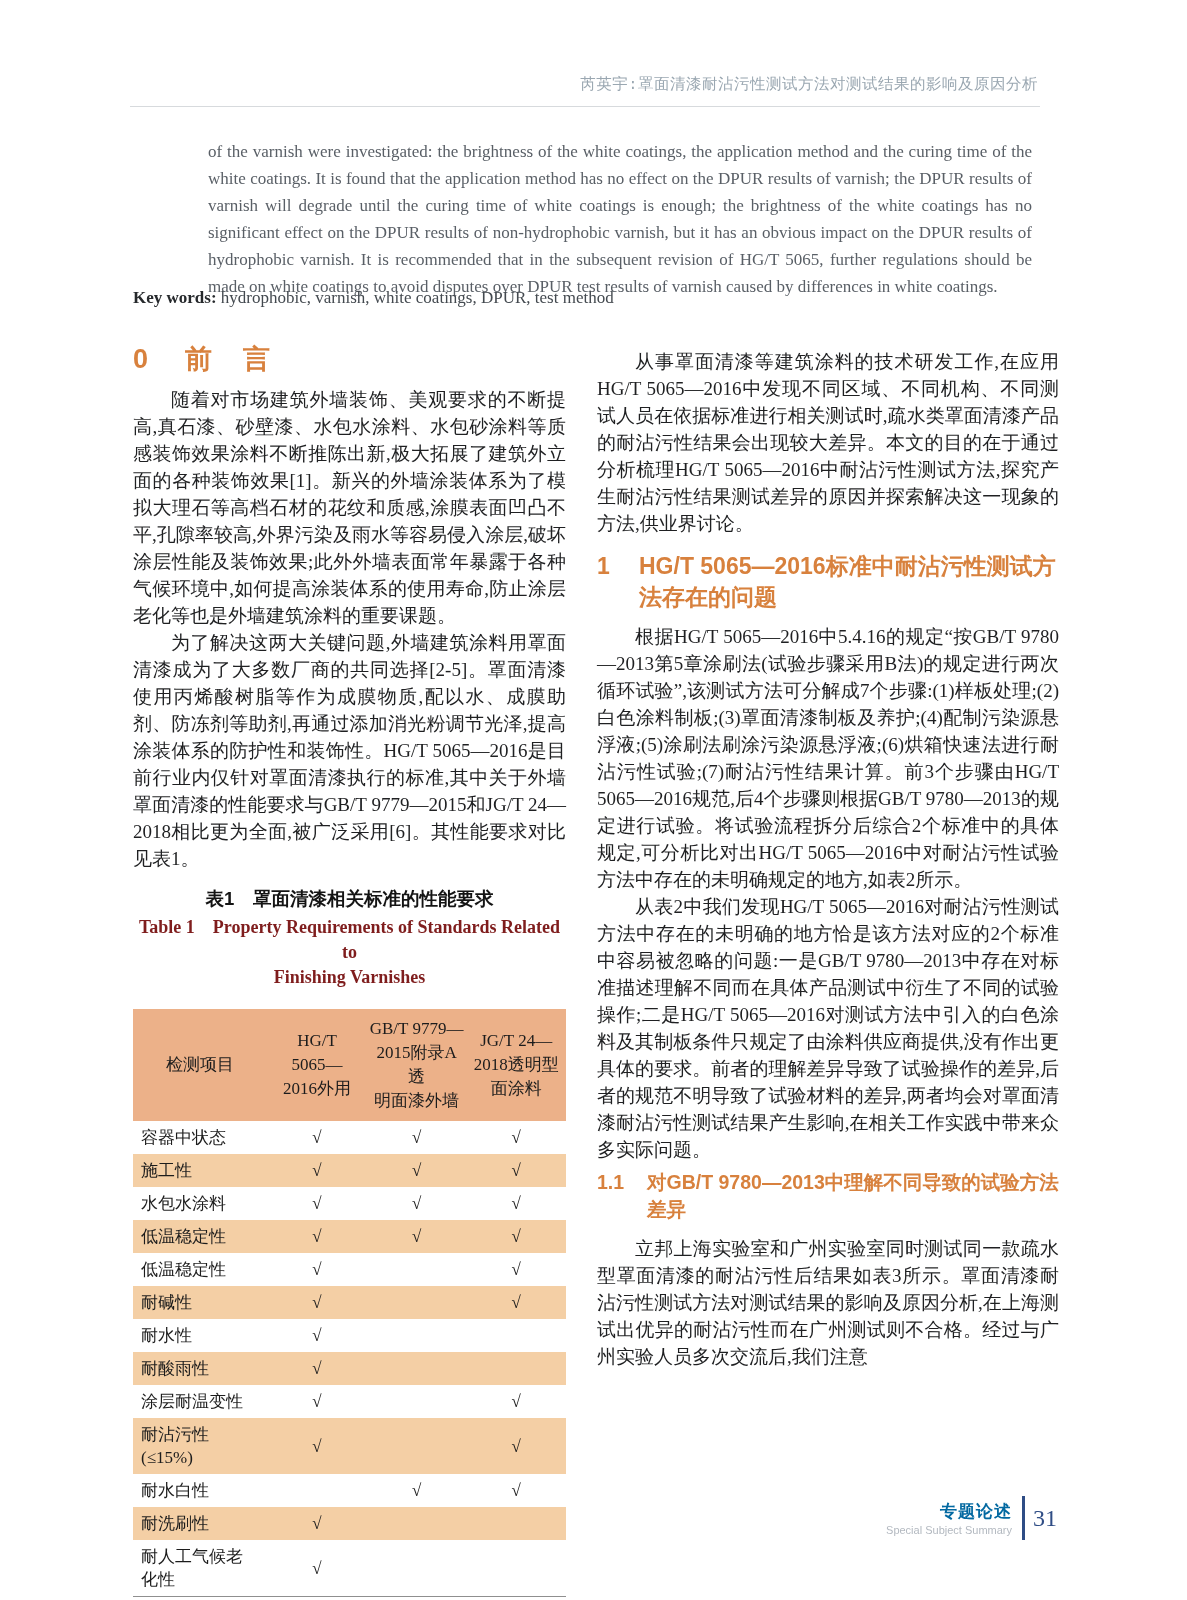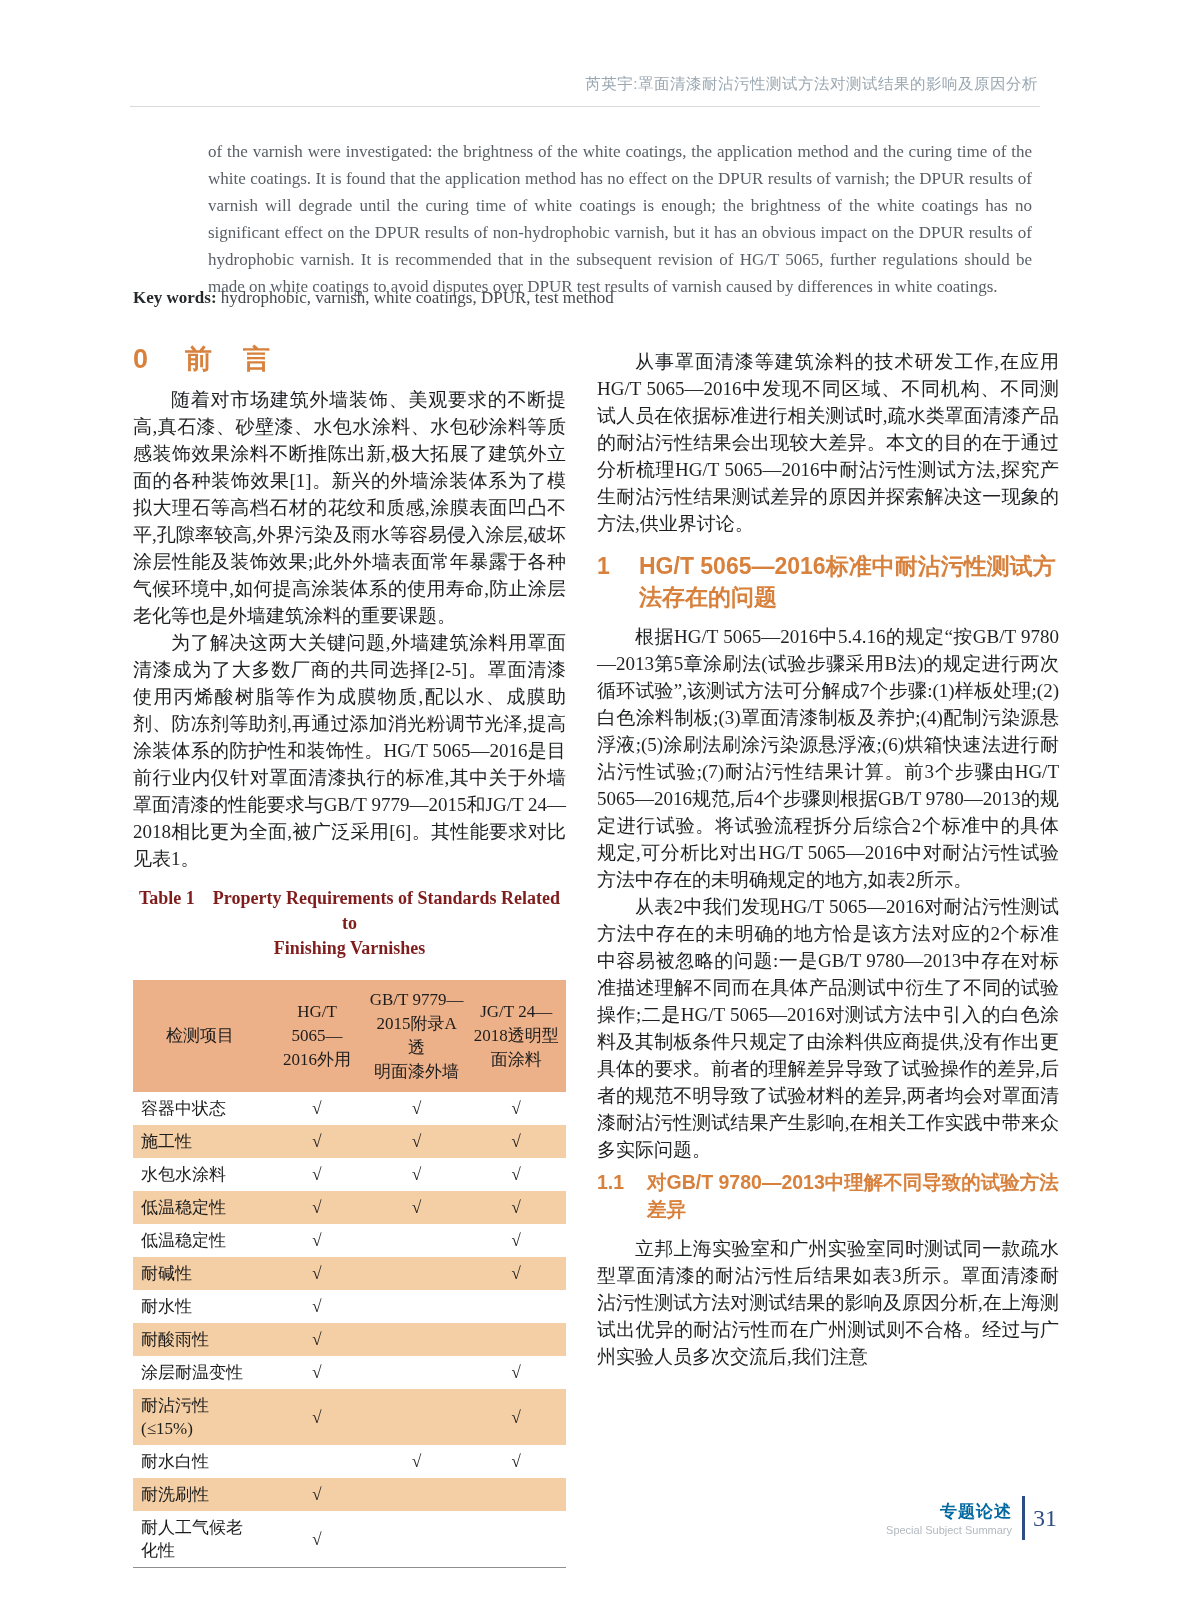--- a/index.html
+++ b/index.html
@@ -16,7 +16,7 @@
   .running-head{
     position:absolute;top:74px;left:133px;width:905px;
     text-align:right;
-    font-family:Liberation Sans, sans-serif;
+    font-family:Liberation Mono, monospace;
     font-size:15.5px;color:#9aa7b1;letter-spacing:.5px;
   }
   .head-rule{

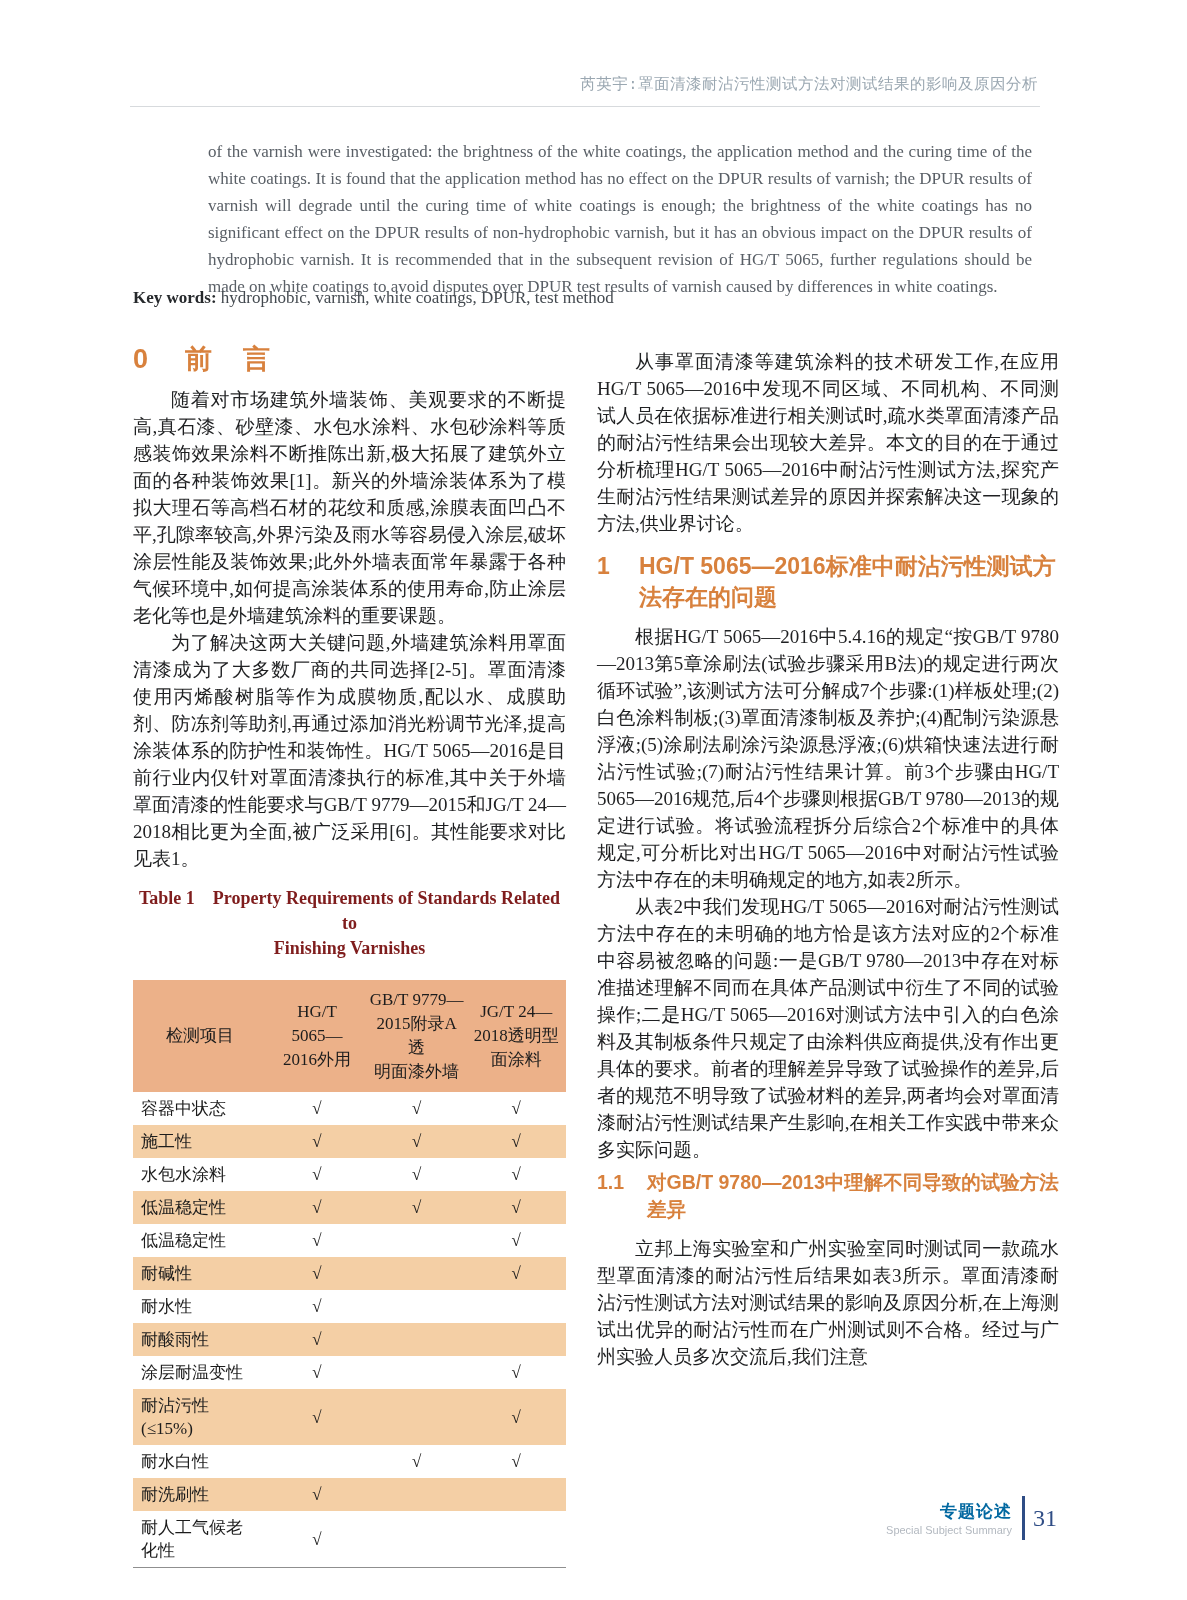--- a/index.html
+++ b/index.html
@@ -126,6 +126,7 @@
     <p class="body">为了解决这两大关键问题,外墙建筑涂料用罩面清漆成为了大多数厂商的共同选择[2-5]。罩面清漆使用丙烯酸树脂等作为成膜物质,配以水、成膜助剂、防冻剂等助剂,再通过添加消光粉调节光泽,提高涂装体系的防护性和装饰性。HG/T 5065—2016是目前行业内仅针对罩面清漆执行的标准,其中关于外墙罩面清漆的性能要求与GB/T 9779—2015和JG/T 24—2018相比更为全面,被广泛采用[6]。其性能要求对比见表1。</p>
 
     <div class="table-block">
+      <div class="t1-title-cn">表1　罩面清漆相关标准的性能要求</div>
       <div class="t1-title-en">
         <div>Table 1　Property Requirements of Standards Related to</div>
         <div>Finishing Varnishes</div>

